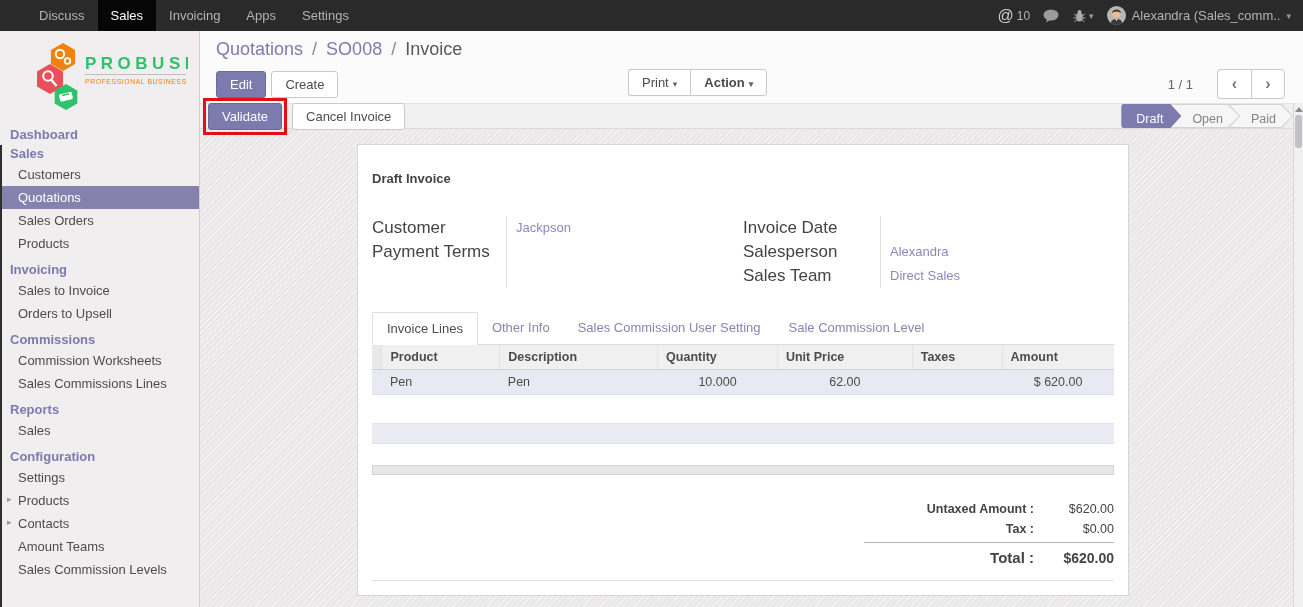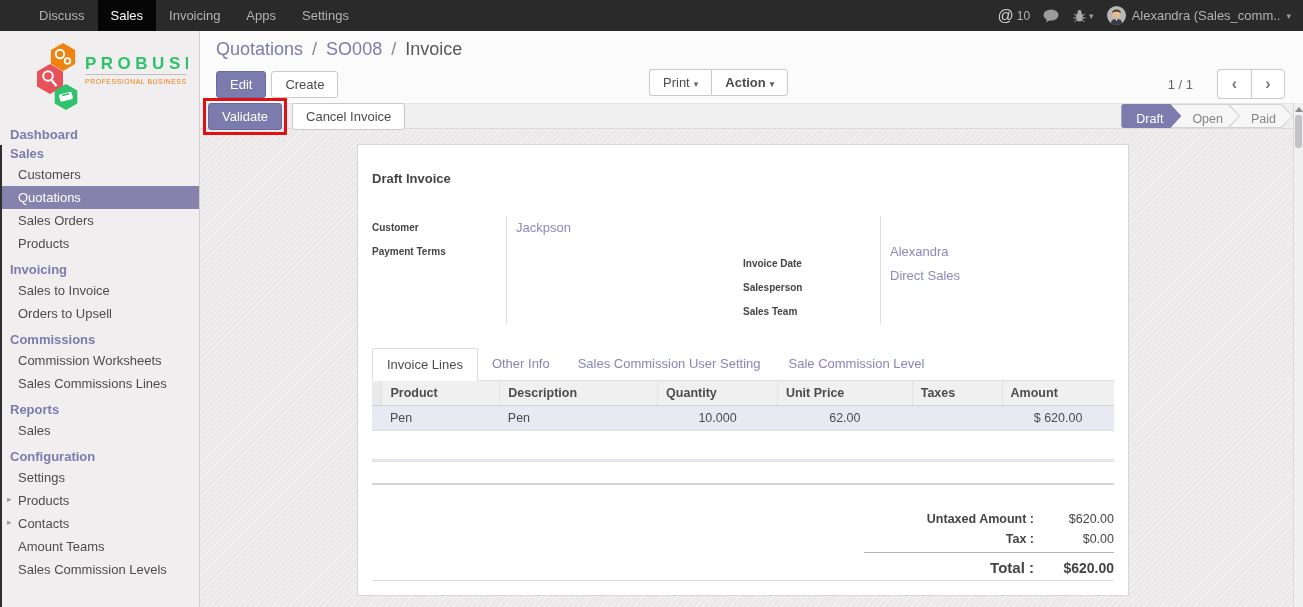--- a/index.html
+++ b/index.html
@@ -44,7 +44,7 @@
          background:#fff; color:#4c4c4c; cursor:pointer; font-family:inherit; }
   .btn-primary { background:#7c7bad; border-color:#6b6a9e; color:#fff; }
   .gap4 { margin-right:5px; }
-  .btn-center { position:absolute; left:433px; top:0; display:flex; }
+  .btn-center { position:absolute; left:412px; top:0; display:flex; }
   .btn-group .btn { border-radius:0; border-right-width:0; }
   .btn-group .btn:first-child { border-radius:3px 0 0 3px; }
   .btn-group .btn:last-child { border-radius:0 3px 3px 0; border-right-width:1px;font-weight:bold; }

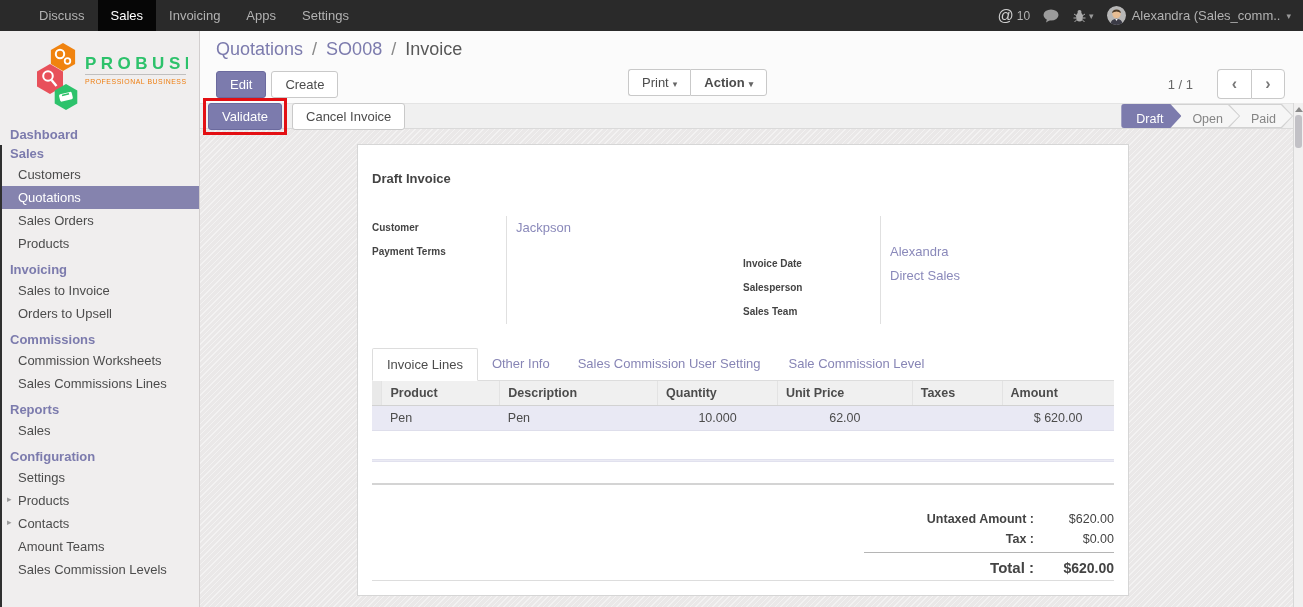--- a/index.html
+++ b/index.html
@@ -78,7 +78,7 @@
   .form { display:flex; margin-top:30px; }
   .fgroup { width:50%; display:flex; align-items:stretch; }
   .lcol { width:134px; flex-shrink:0; }
-  .lcol div { font-weight:bold; color:#444; font-size:10px; line-height:24px; }
+  .lcol div { font-weight:normal; color:#444; font-size:17px; line-height:24px; }
   .vcol { flex:1; border-left:1px solid #e0e0e0; padding-left:9px; }
   .vcol div { font-size:13px; line-height:24px; color:#8a89ba; min-height:24px; }
   .fgroup.right .lcol { width:137px;margin-top:36px; }

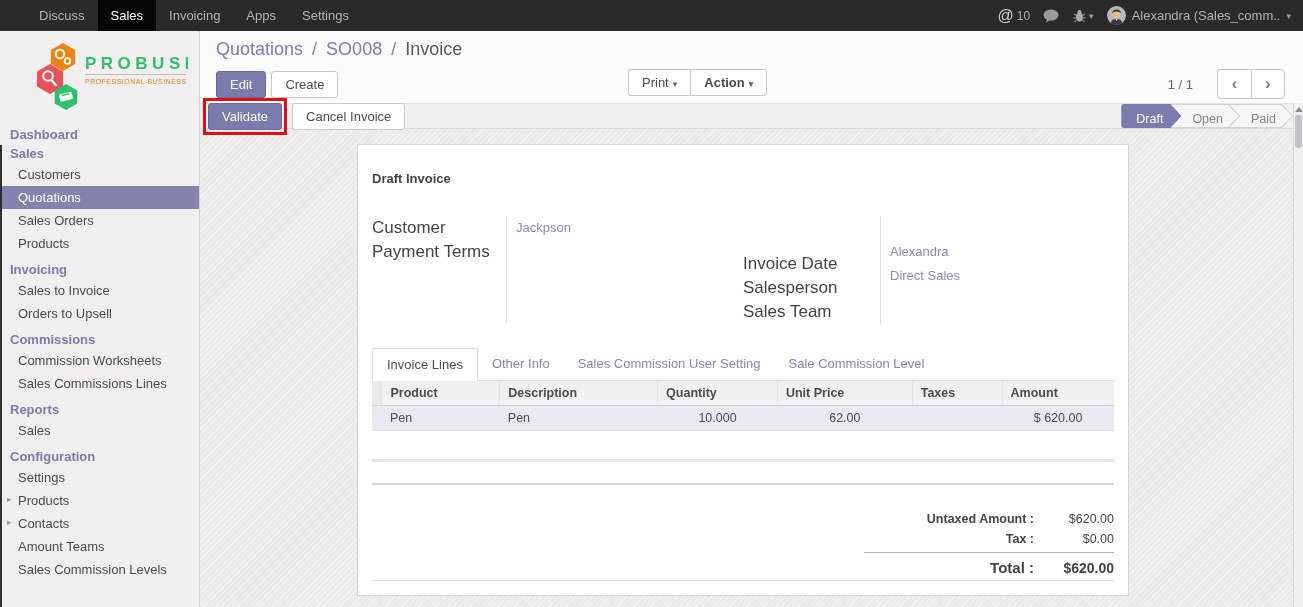--- a/index.html
+++ b/index.html
@@ -81,7 +81,7 @@
   .lcol div { font-weight:normal; color:#444; font-size:17px; line-height:24px; }
   .vcol { flex:1; border-left:1px solid #e0e0e0; padding-left:9px; }
   .vcol div { font-size:13px; line-height:24px; color:#8a89ba; min-height:24px; }
-  .fgroup.right .lcol { width:137px;margin-top:36px; }
+  .fgroup.right .lcol { width:137px; }
   .tabs { display:flex; margin-top:24px; border-bottom:1px solid #ddd; }
   .tab { padding:8px 14px; font-size:13px; color:#8785b5; cursor:pointer; margin-bottom:-1px; }
   .tab.active { background:#fff; border:1px solid #ddd; border-bottom-color:#fff; color:#4c4c4c;

